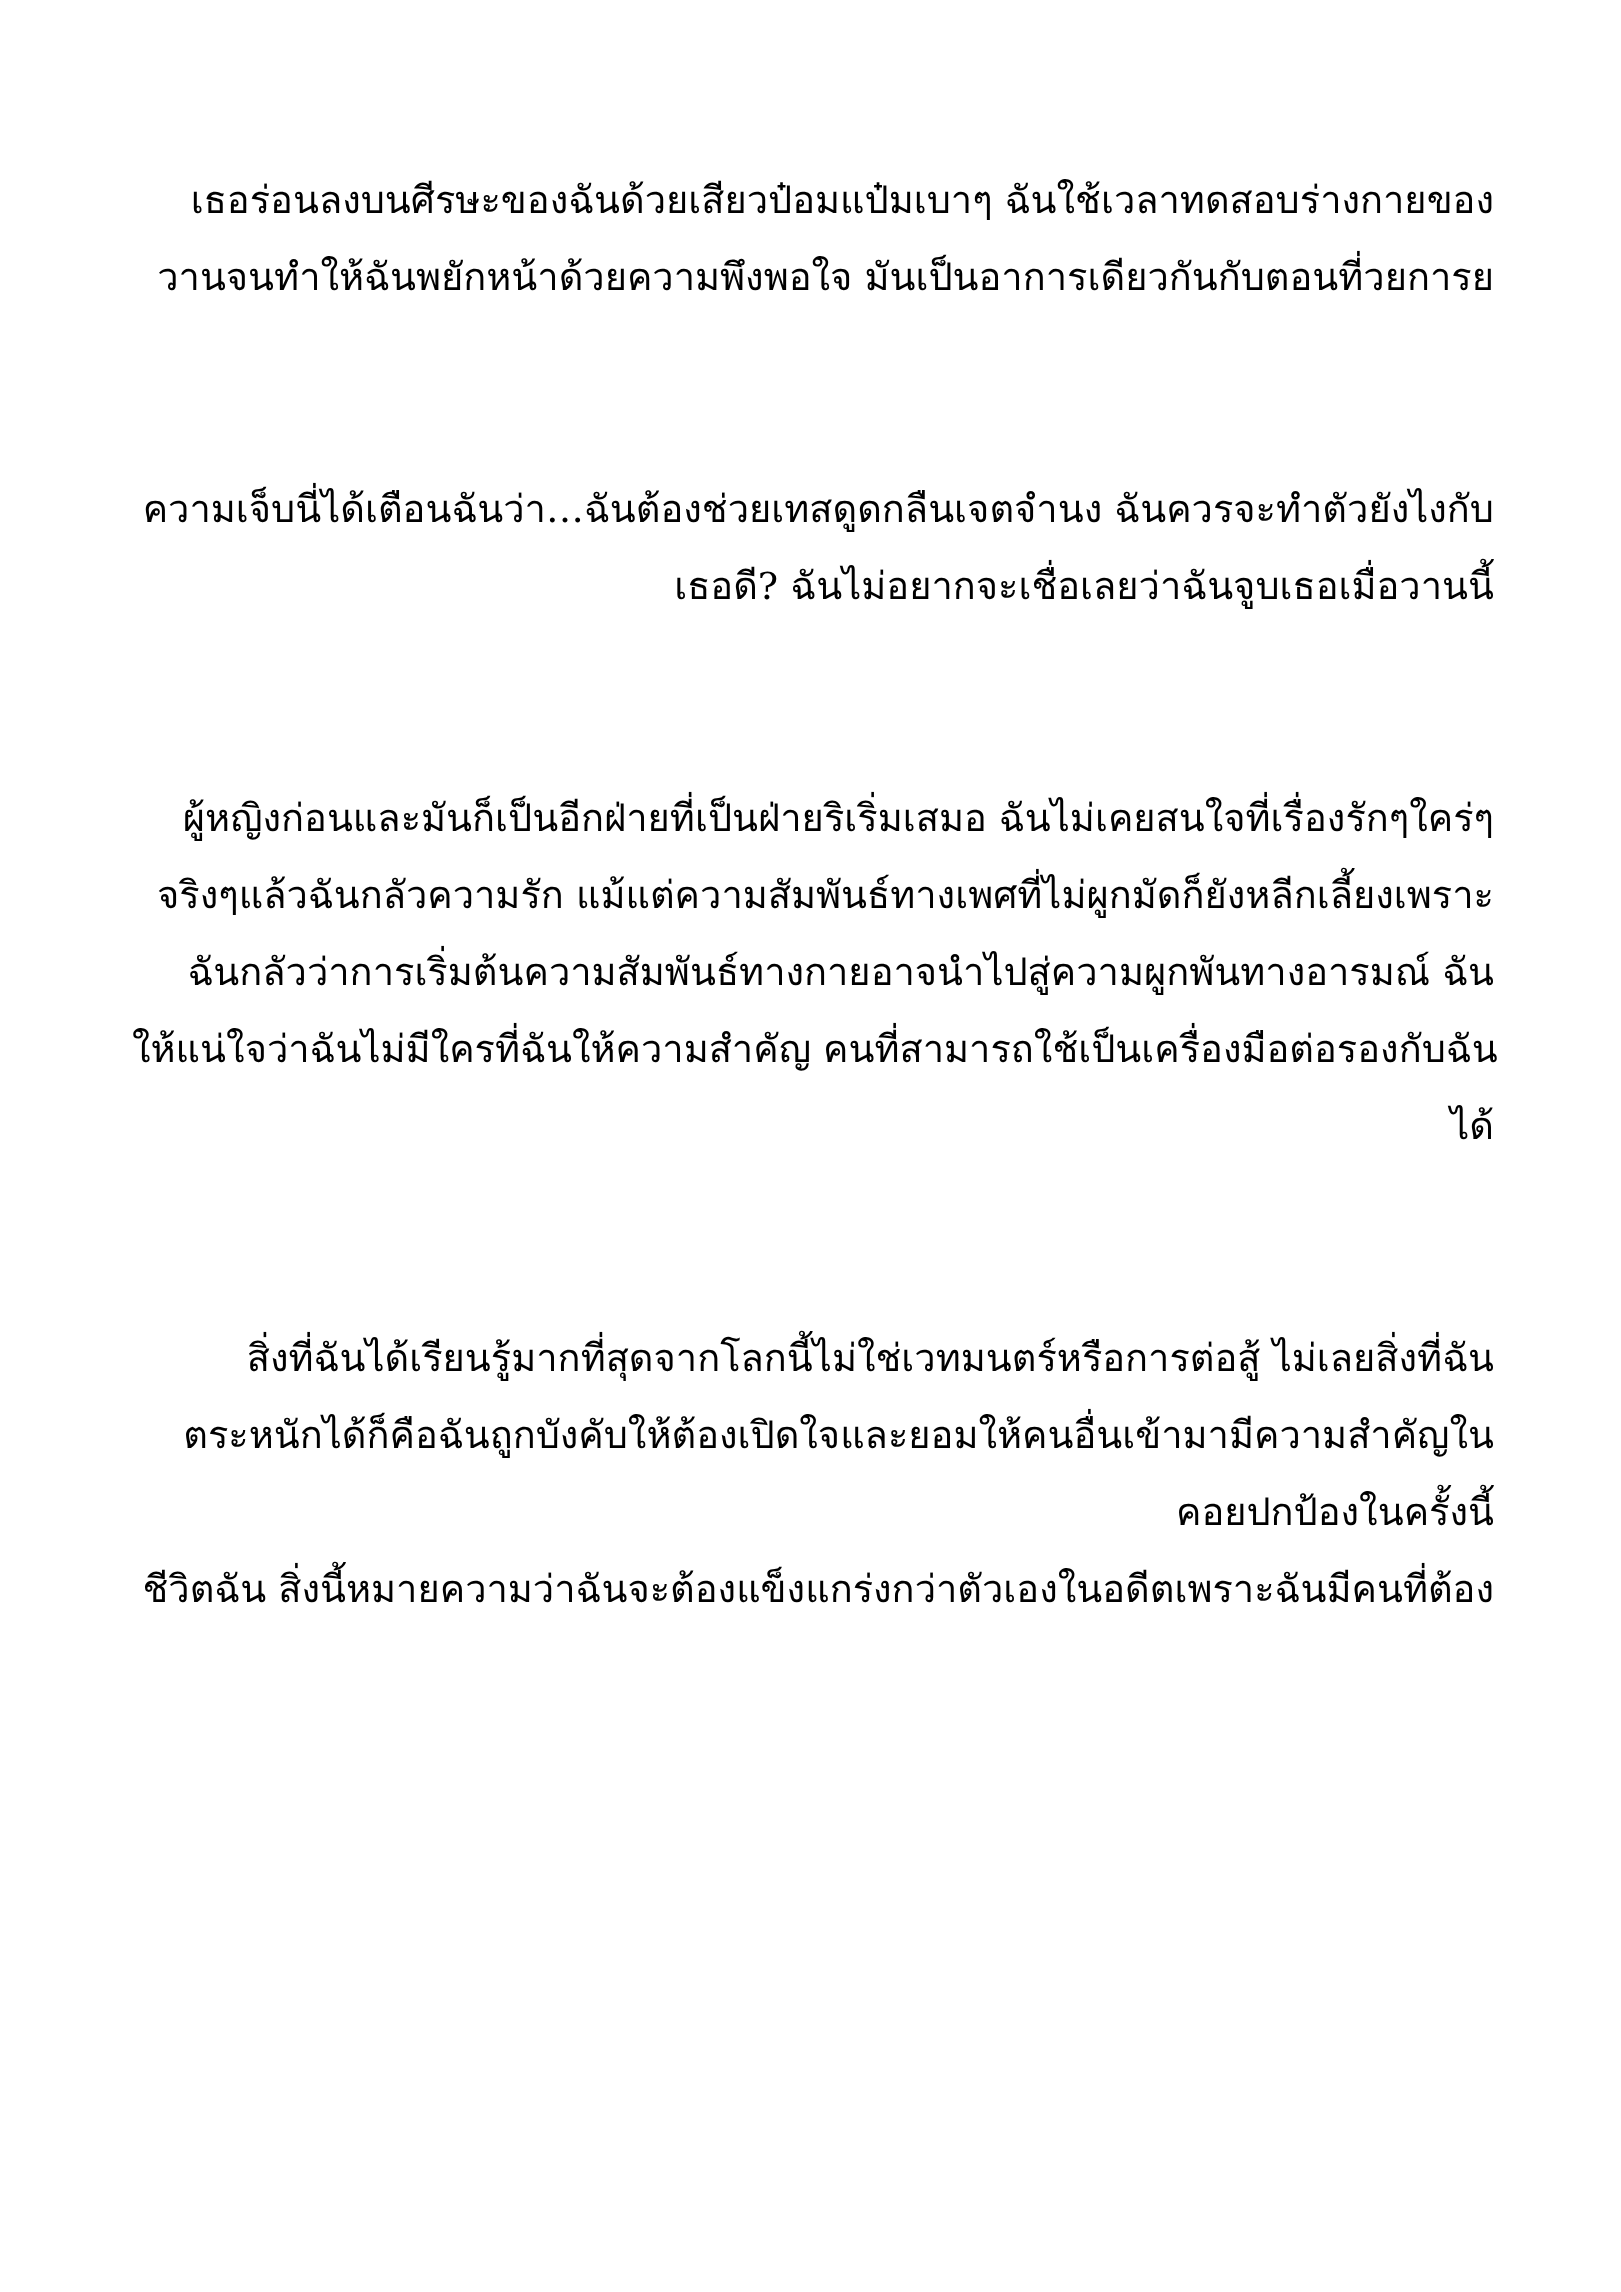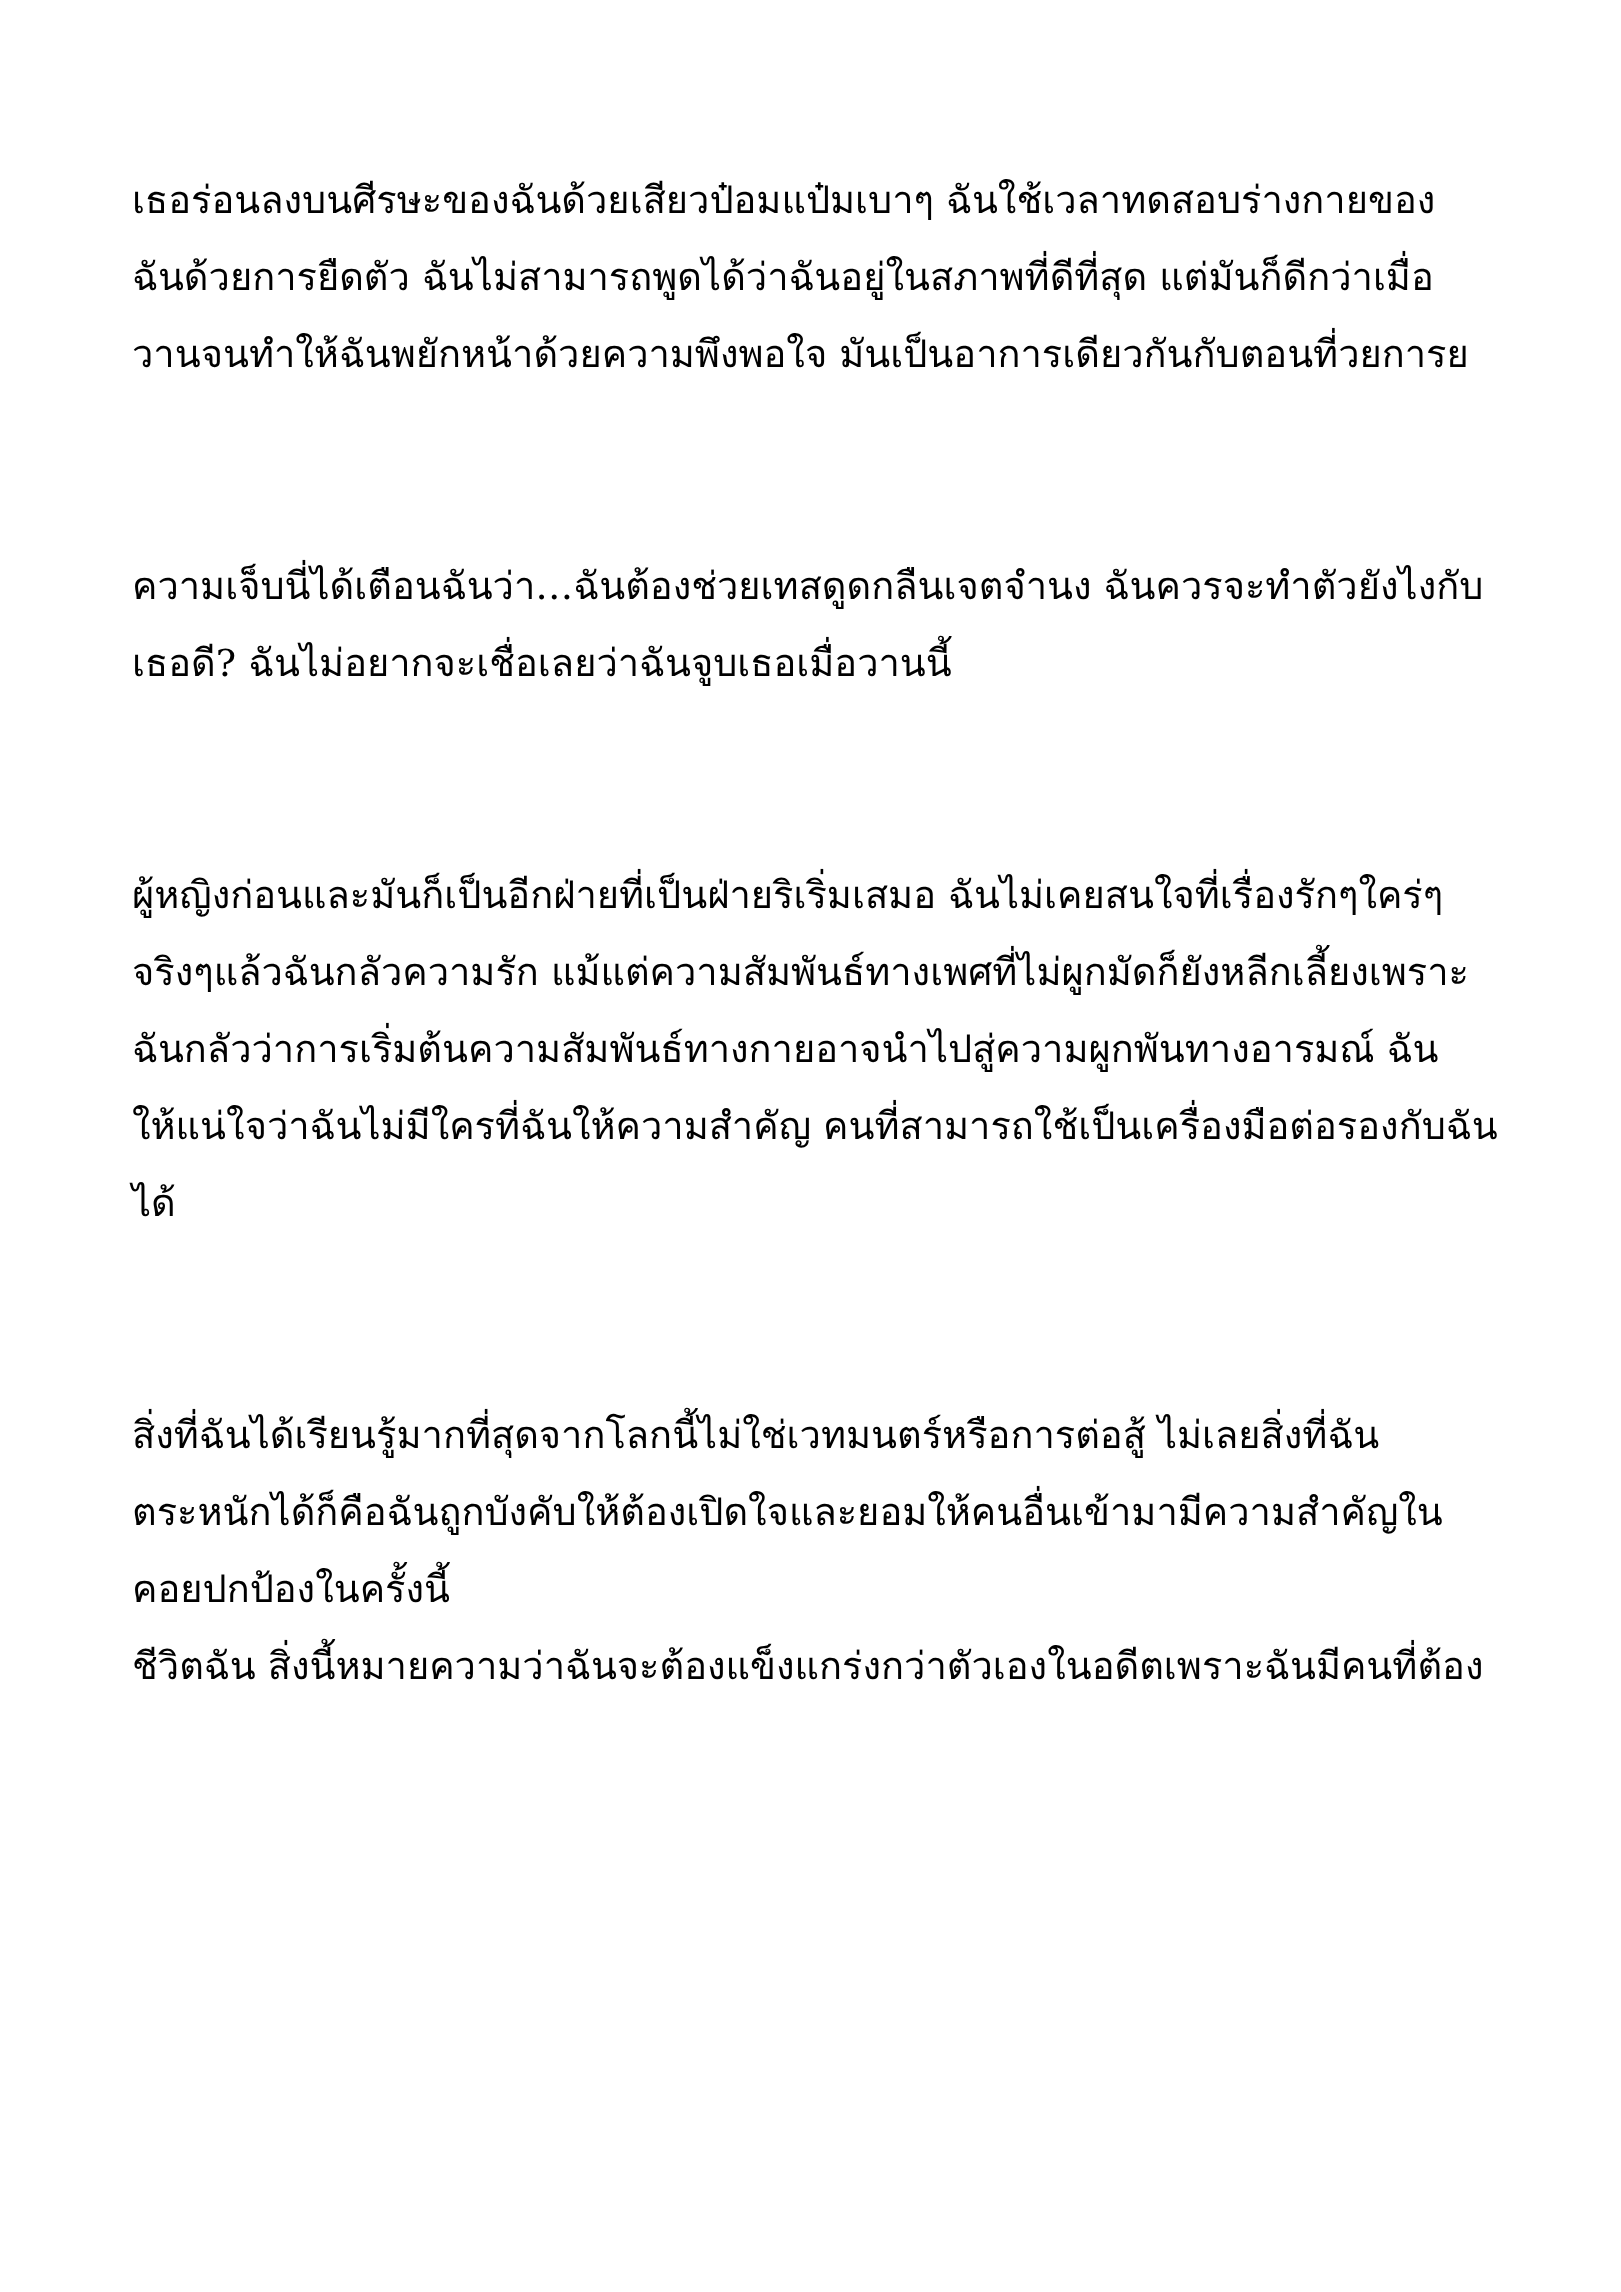--- a/index.html
+++ b/index.html
@@ -20,6 +20,7 @@
   }
   .paragraph {
     margin: 0 0 155px 0;
+    text-align: right;
   }
   .text-line {
     font-size: 38px;

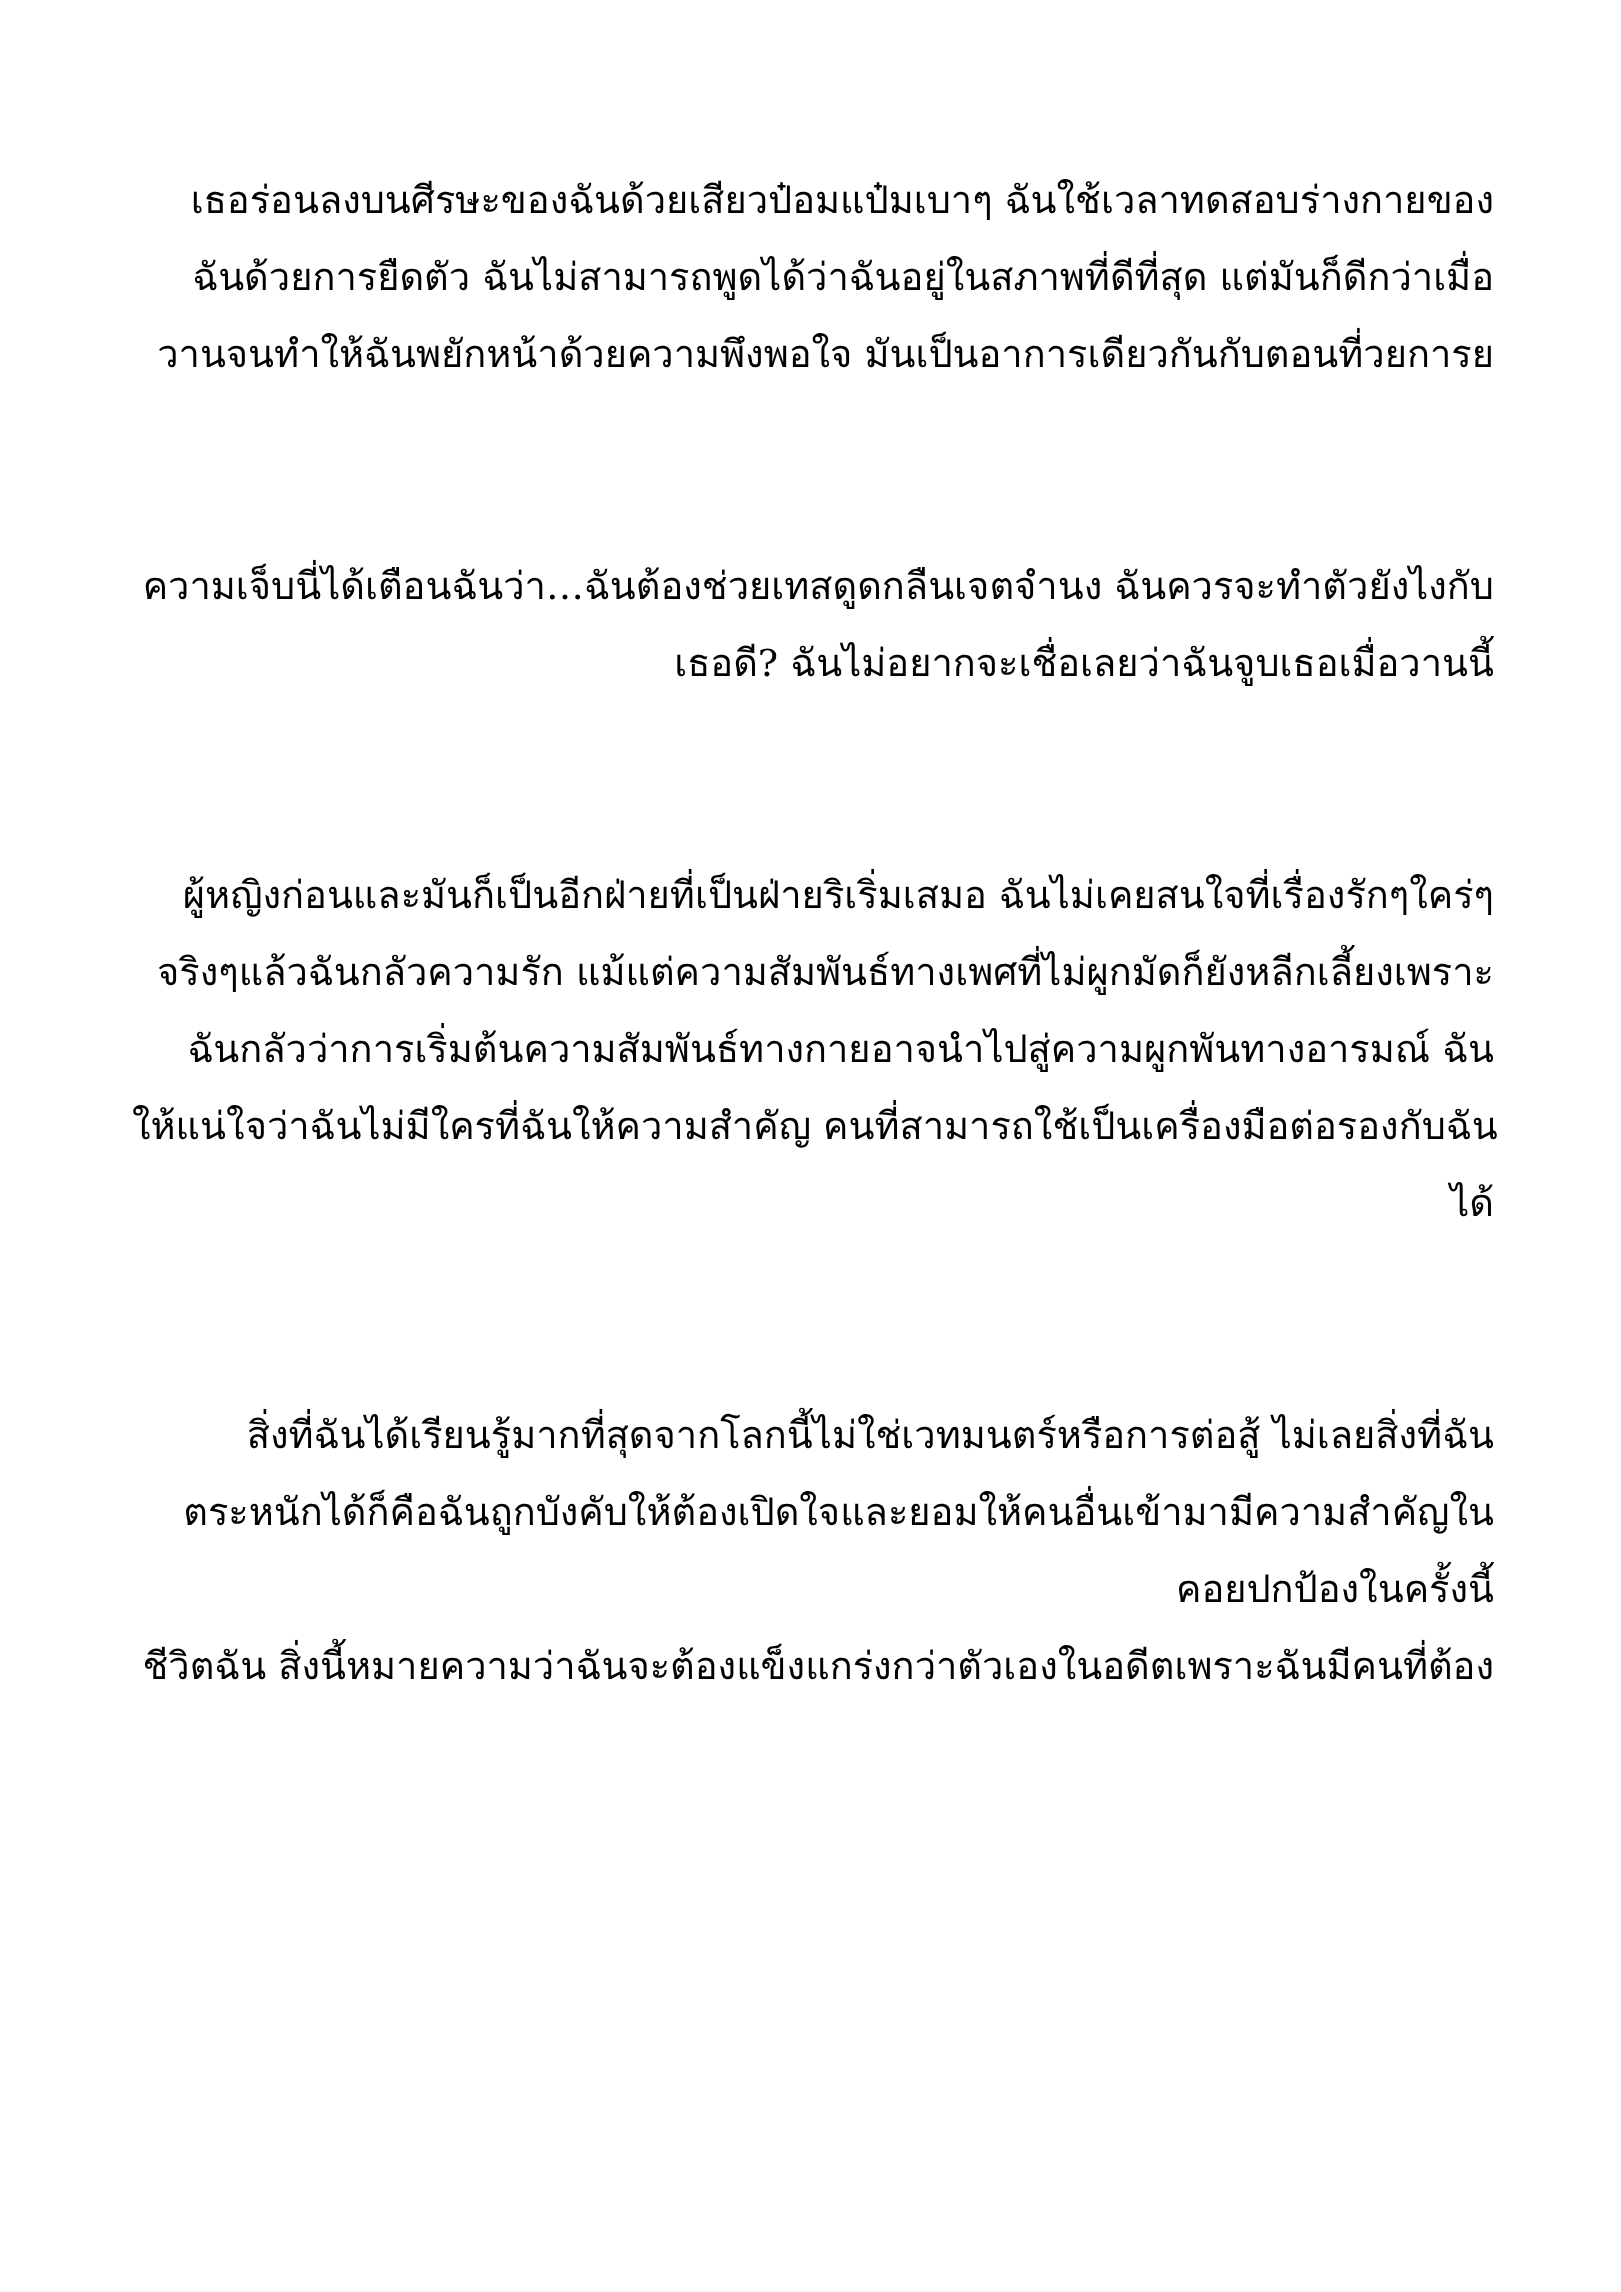--- a/index.html
+++ b/index.html
@@ -36,7 +36,6 @@
 
   <div class="paragraph">
     <div class="text-line">เธอร่อนลงบนศีรษะของฉันด้วยเสียวป๋อมแป๋มเบาๆ ฉันใช้เวลาทดสอบร่างกายของ</div>
-    <div class="text-line">ฉันด้วยการยืดตัว ฉันไม่สามารถพูดได้ว่าฉันอยู่ในสภาพที่ดีที่สุด แต่มันก็ดีกว่าเมื่อ</div>
     <div class="text-line">วานจนทำให้ฉันพยักหน้าด้วยความพึงพอใจ มันเป็นอาการเดียวกันกับตอนที่วยการย</div>
   </div>
 

